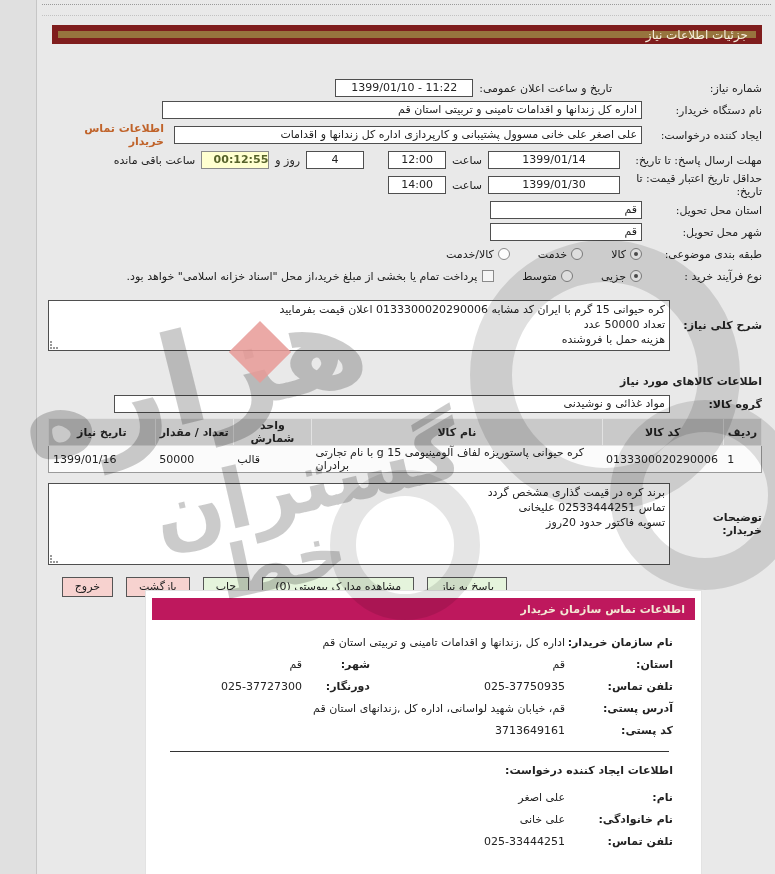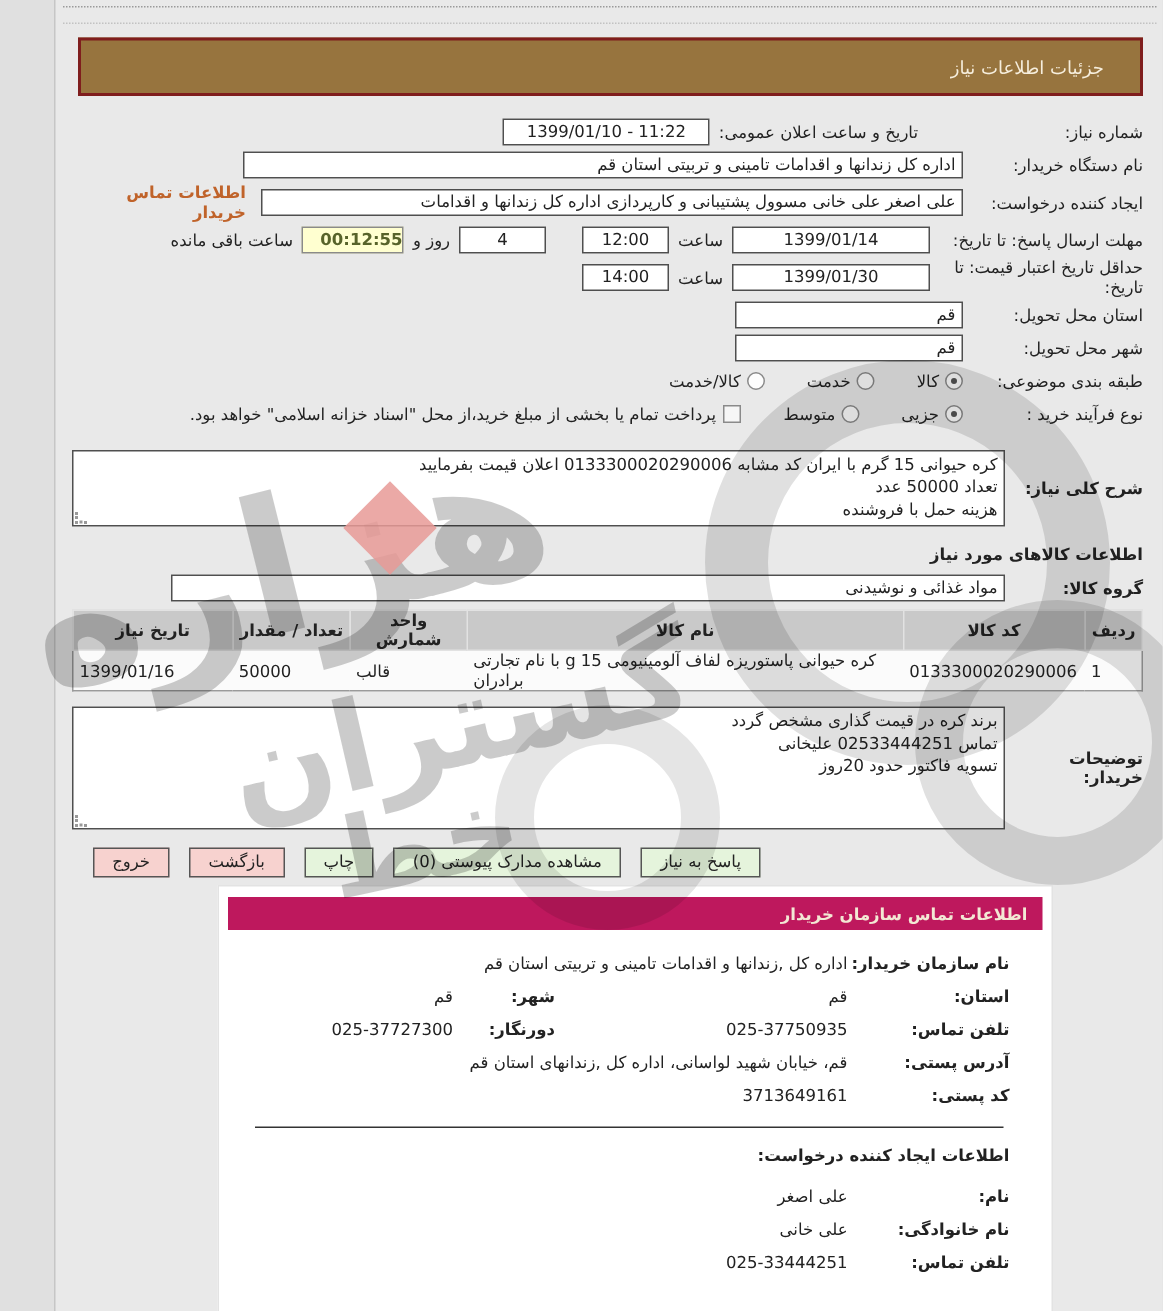--- a/index.html
+++ b/index.html
@@ -15,9 +15,9 @@
   .dotline1 { position:absolute; top:4px; left:42px; right:4px; border-top:1px dotted #9a9a9a; }
   .dotline2 { position:absolute; top:15px; left:42px; right:4px; border-top:1px dotted #c2c2c2; }
 
-  .page-header { position:absolute; top:25px; left:52px; width:710px; height:39px;
-    background:#97743e; border:2px solid #7f1d1d; color:#f6eedd;
-    display:flex; align-items:center; padding:0 24px; font-size:12px; }
+  .page-header { position:absolute; top:25px; left:52px; width:710px; height:19px;
+    background:#97743e; border:6px solid #7f1d1d; color:#f6eedd;
+    display:flex; align-items:center; padding:0 8px; font-size:12px; }
 
   .form-area { position:absolute; top:76px; right:13px; left:48px; }
   .frow { display:flex; align-items:center; margin:2px 0; min-height:20px; }

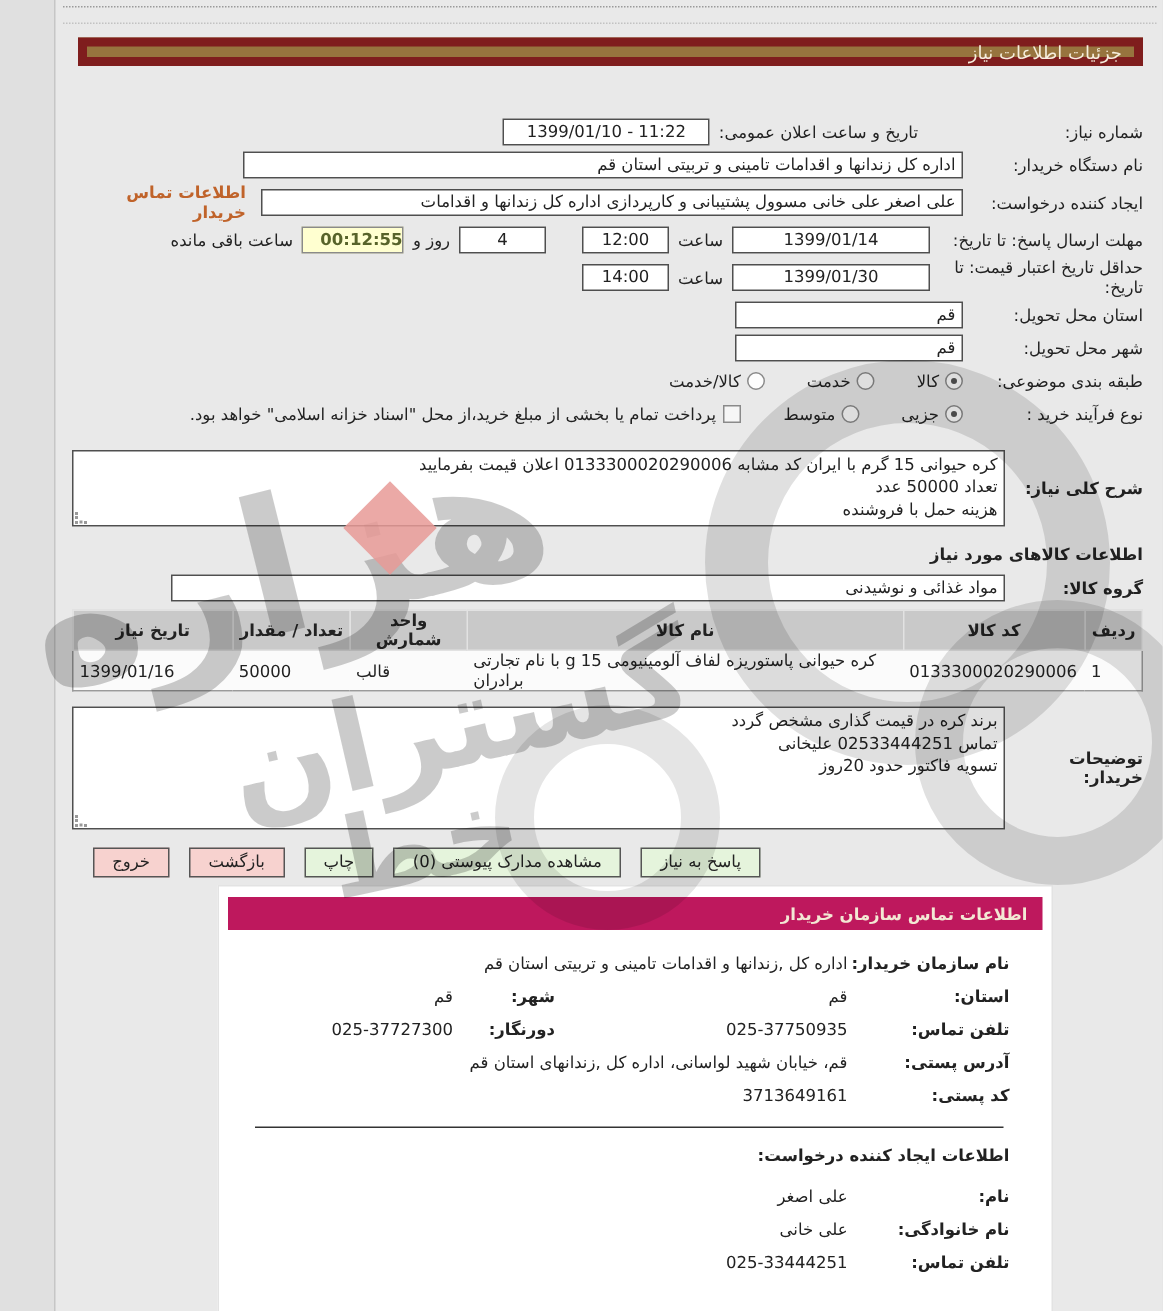--- a/index.html
+++ b/index.html
@@ -49,7 +49,7 @@
     border-left:2px dotted #999; border-bottom:2px dotted #999; }
   .h54 { height:51px; } .h82 { height:82px; }
 
-  .section-title { font-weight:bold; margin:12px 0 6px; }
+  .section-title { font-weight:bold; margin:24px 0 6px; }
 
   table.goods { width:100%; border-collapse:collapse; background:#fbfbfb;
     border:1px solid #9a9a9a; margin-top:4px; }

